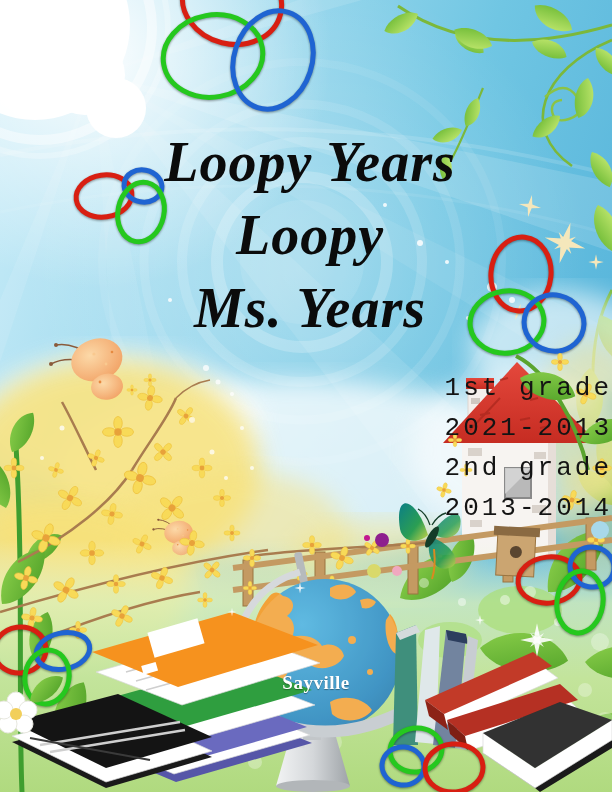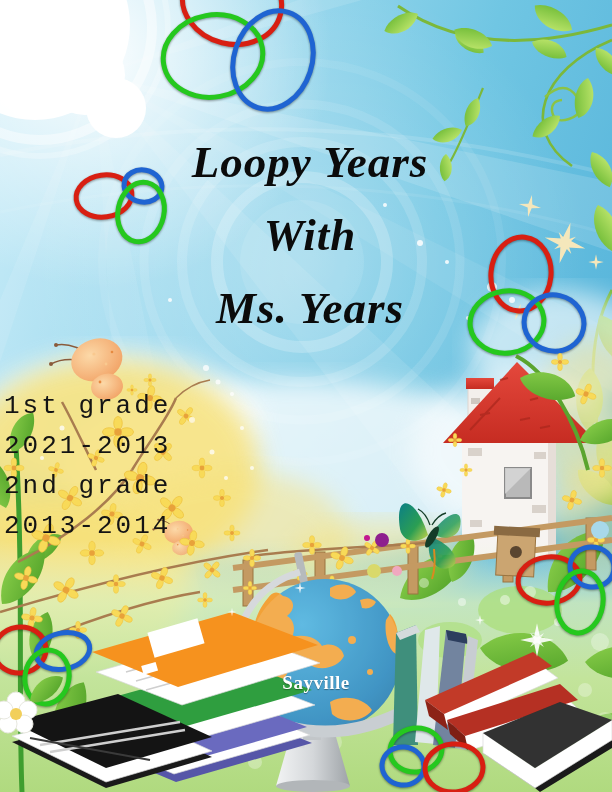--- a/index.html
+++ b/index.html
@@ -15,7 +15,7 @@
   .title{
     position:absolute;left:8px;right:0;top:126px;text-align:center;
     font-family:"Liberation Serif",serif;font-style:italic;font-weight:600;
-    font-size:45px;line-height:73px;color:#0b0b0b;letter-spacing:1px;
+    font-size:56px;line-height:73px;color:#0b0b0b;letter-spacing:1px;
   }
   .subtitle{
     position:absolute;left:4px;right:0;top:386px;text-align:left;

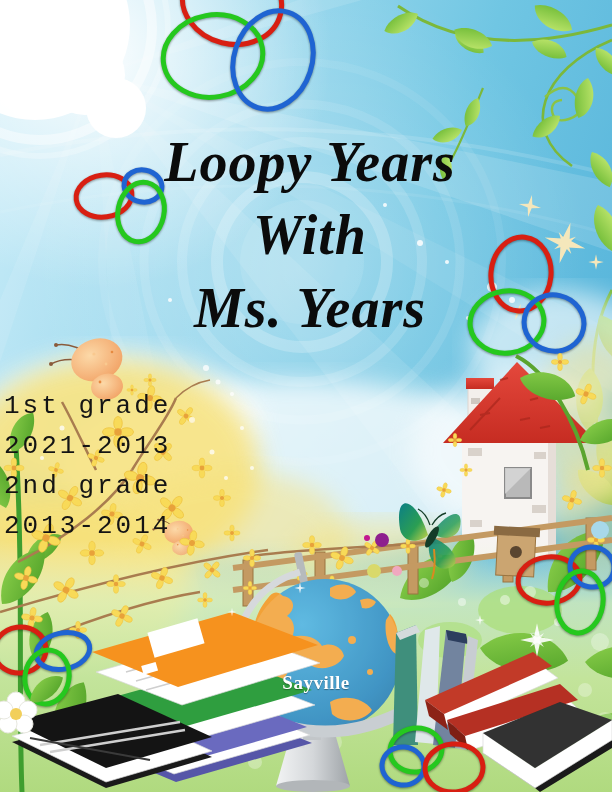--- a/index.html
+++ b/index.html
@@ -501,7 +501,7 @@
 
 <div class="title">
   <div>Loopy Years</div>
-  <div>With</div>
+  <div>Loopy</div>
   <div>Ms. Years</div>
 </div>
 

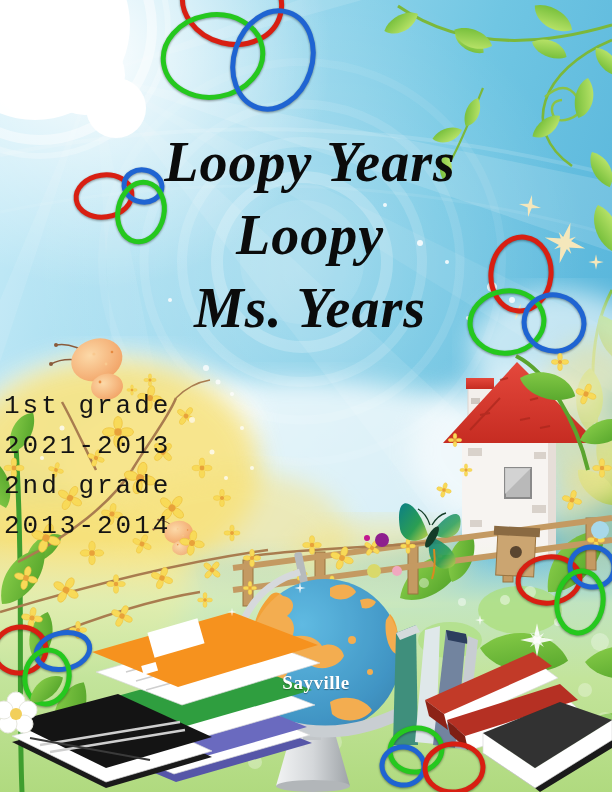--- a/index.html
+++ b/index.html
@@ -18,7 +18,7 @@
     font-size:56px;line-height:73px;color:#0b0b0b;letter-spacing:1px;
   }
   .subtitle{
-    position:absolute;left:4px;right:0;top:386px;text-align:left;
+    position:absolute;left:4px;right:0;top:368px;text-align:right;
     font-family:"Liberation Mono","DejaVu Sans Mono",monospace;
     font-size:26px;line-height:40px;letter-spacing:3px;color:#141414;
   }

